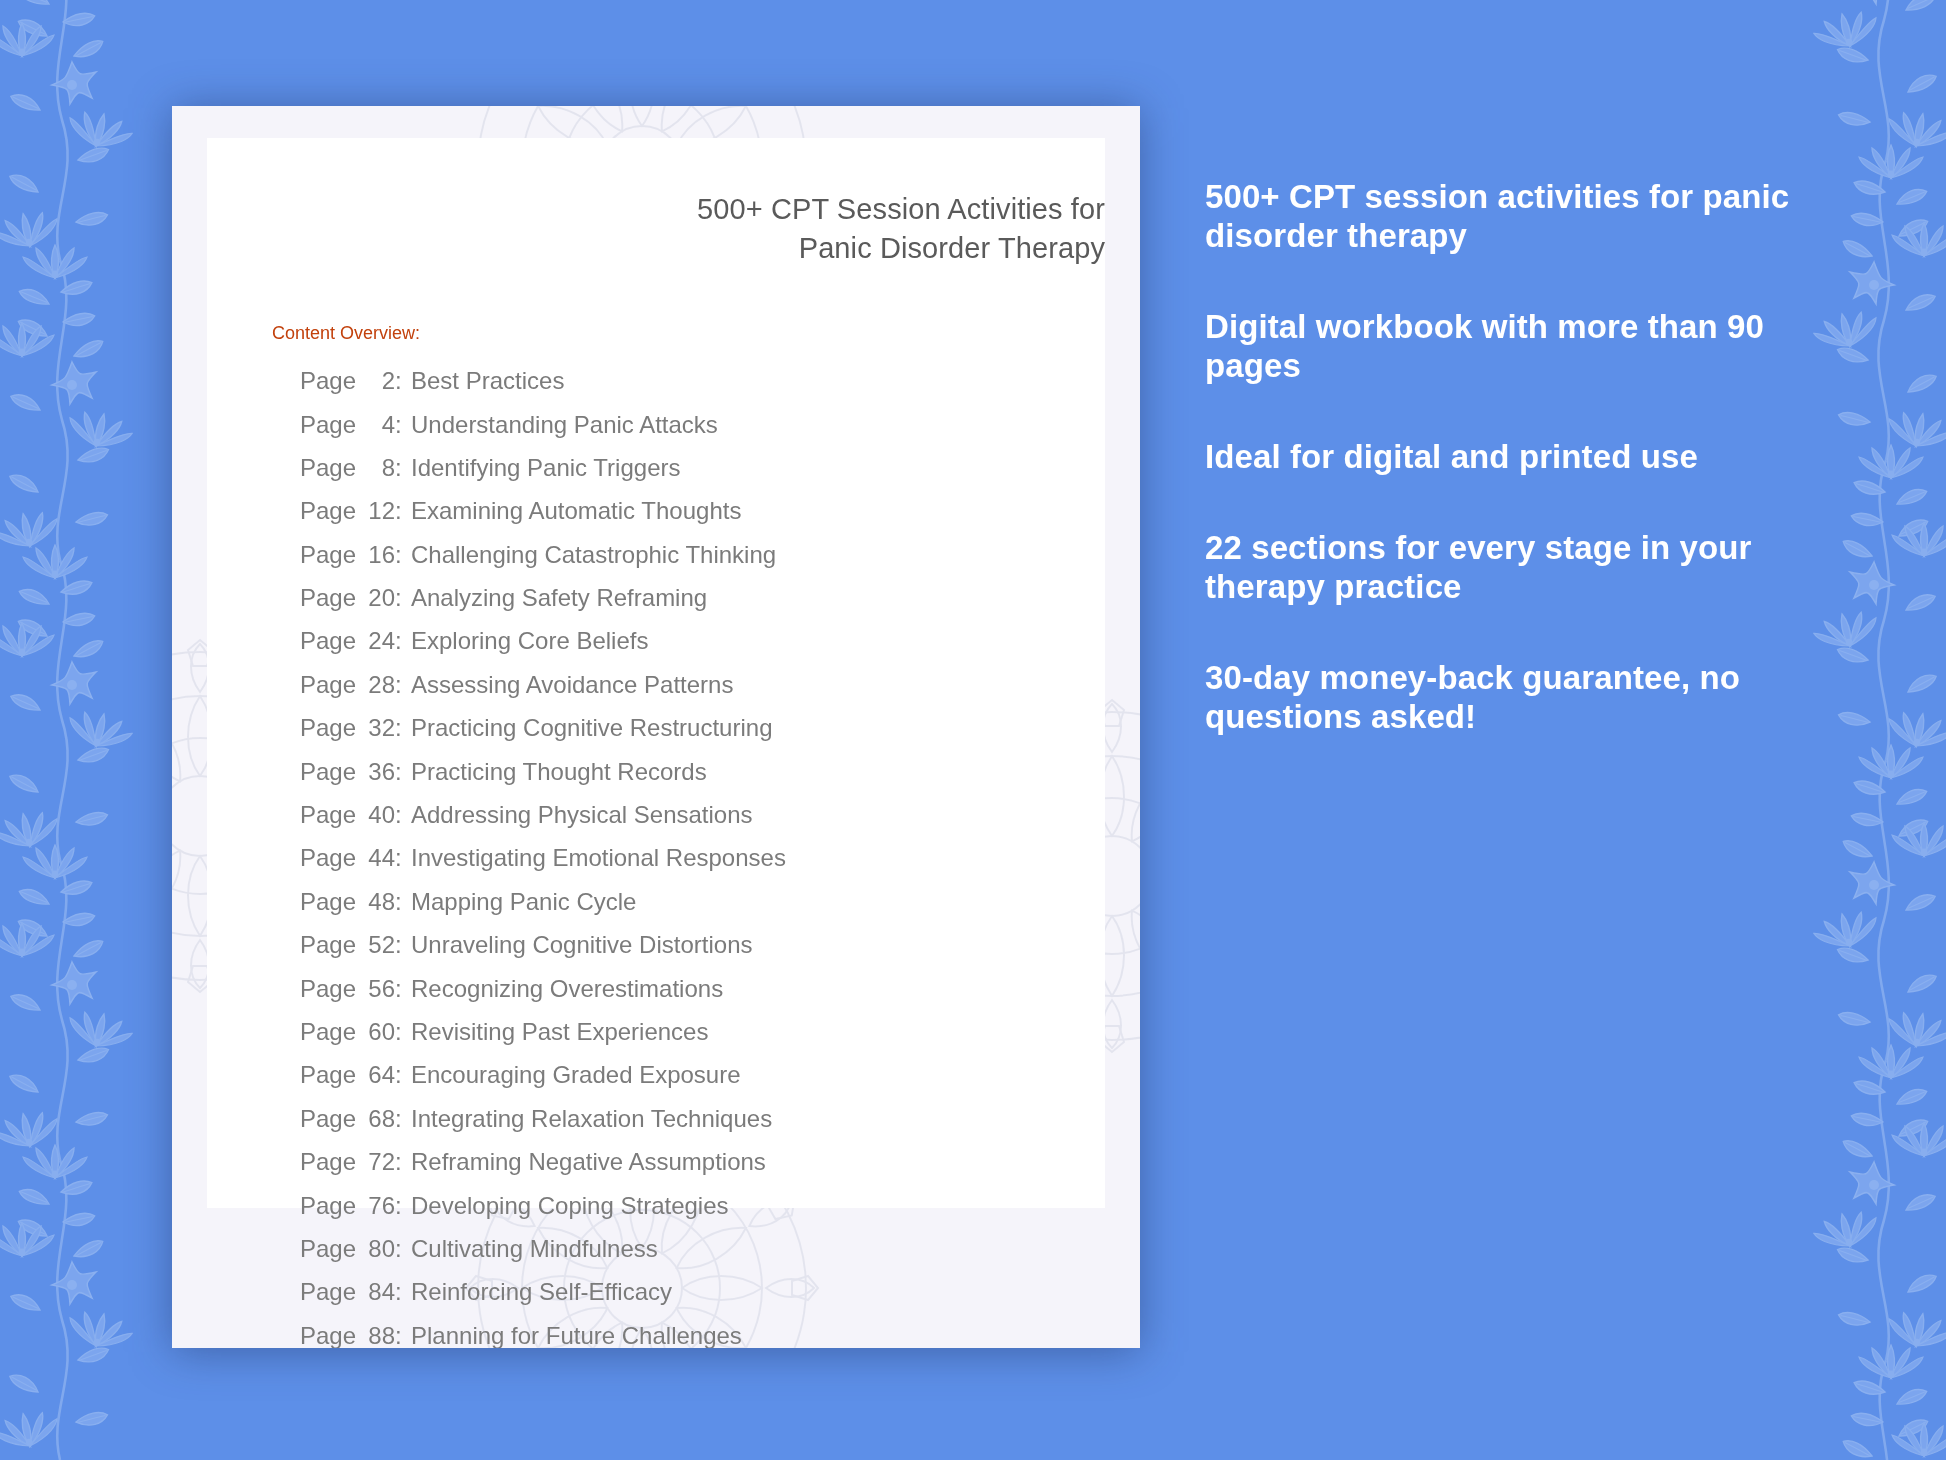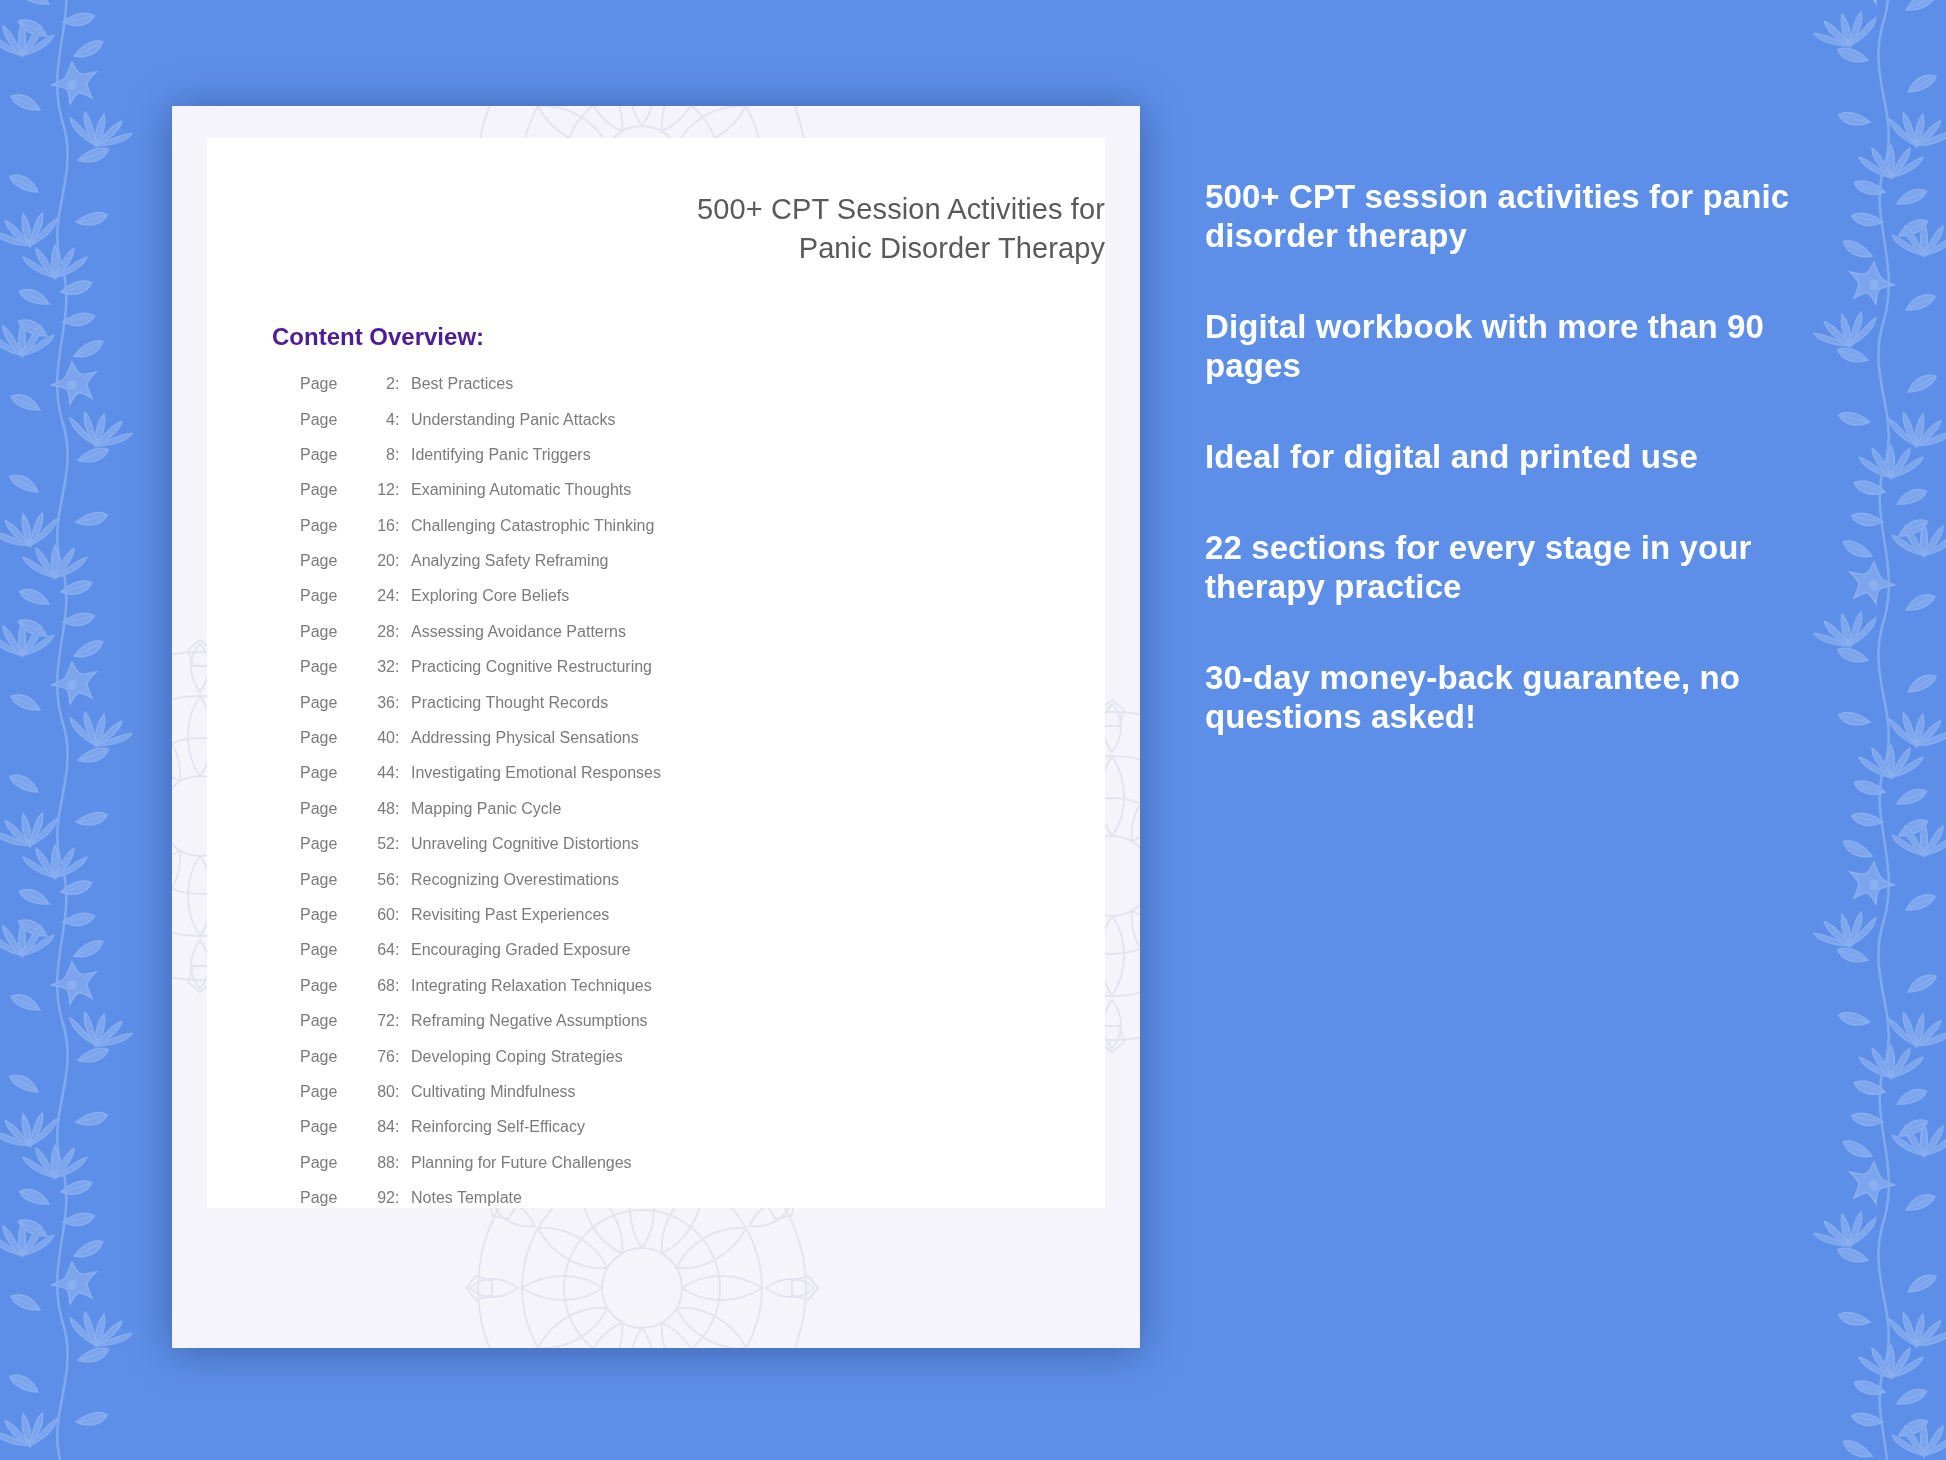--- a/index.html
+++ b/index.html
@@ -100,9 +100,9 @@
   .content-overview-label {
     margin-top: 56px;
     margin-left: 65px;
-    color: #4c1d95;
-    font-size: 24px;
-    font-weight: 700;
+    color: #c2410c;
+    font-size: 18px;
+    font-weight: 400;
   }
 
   .toc {

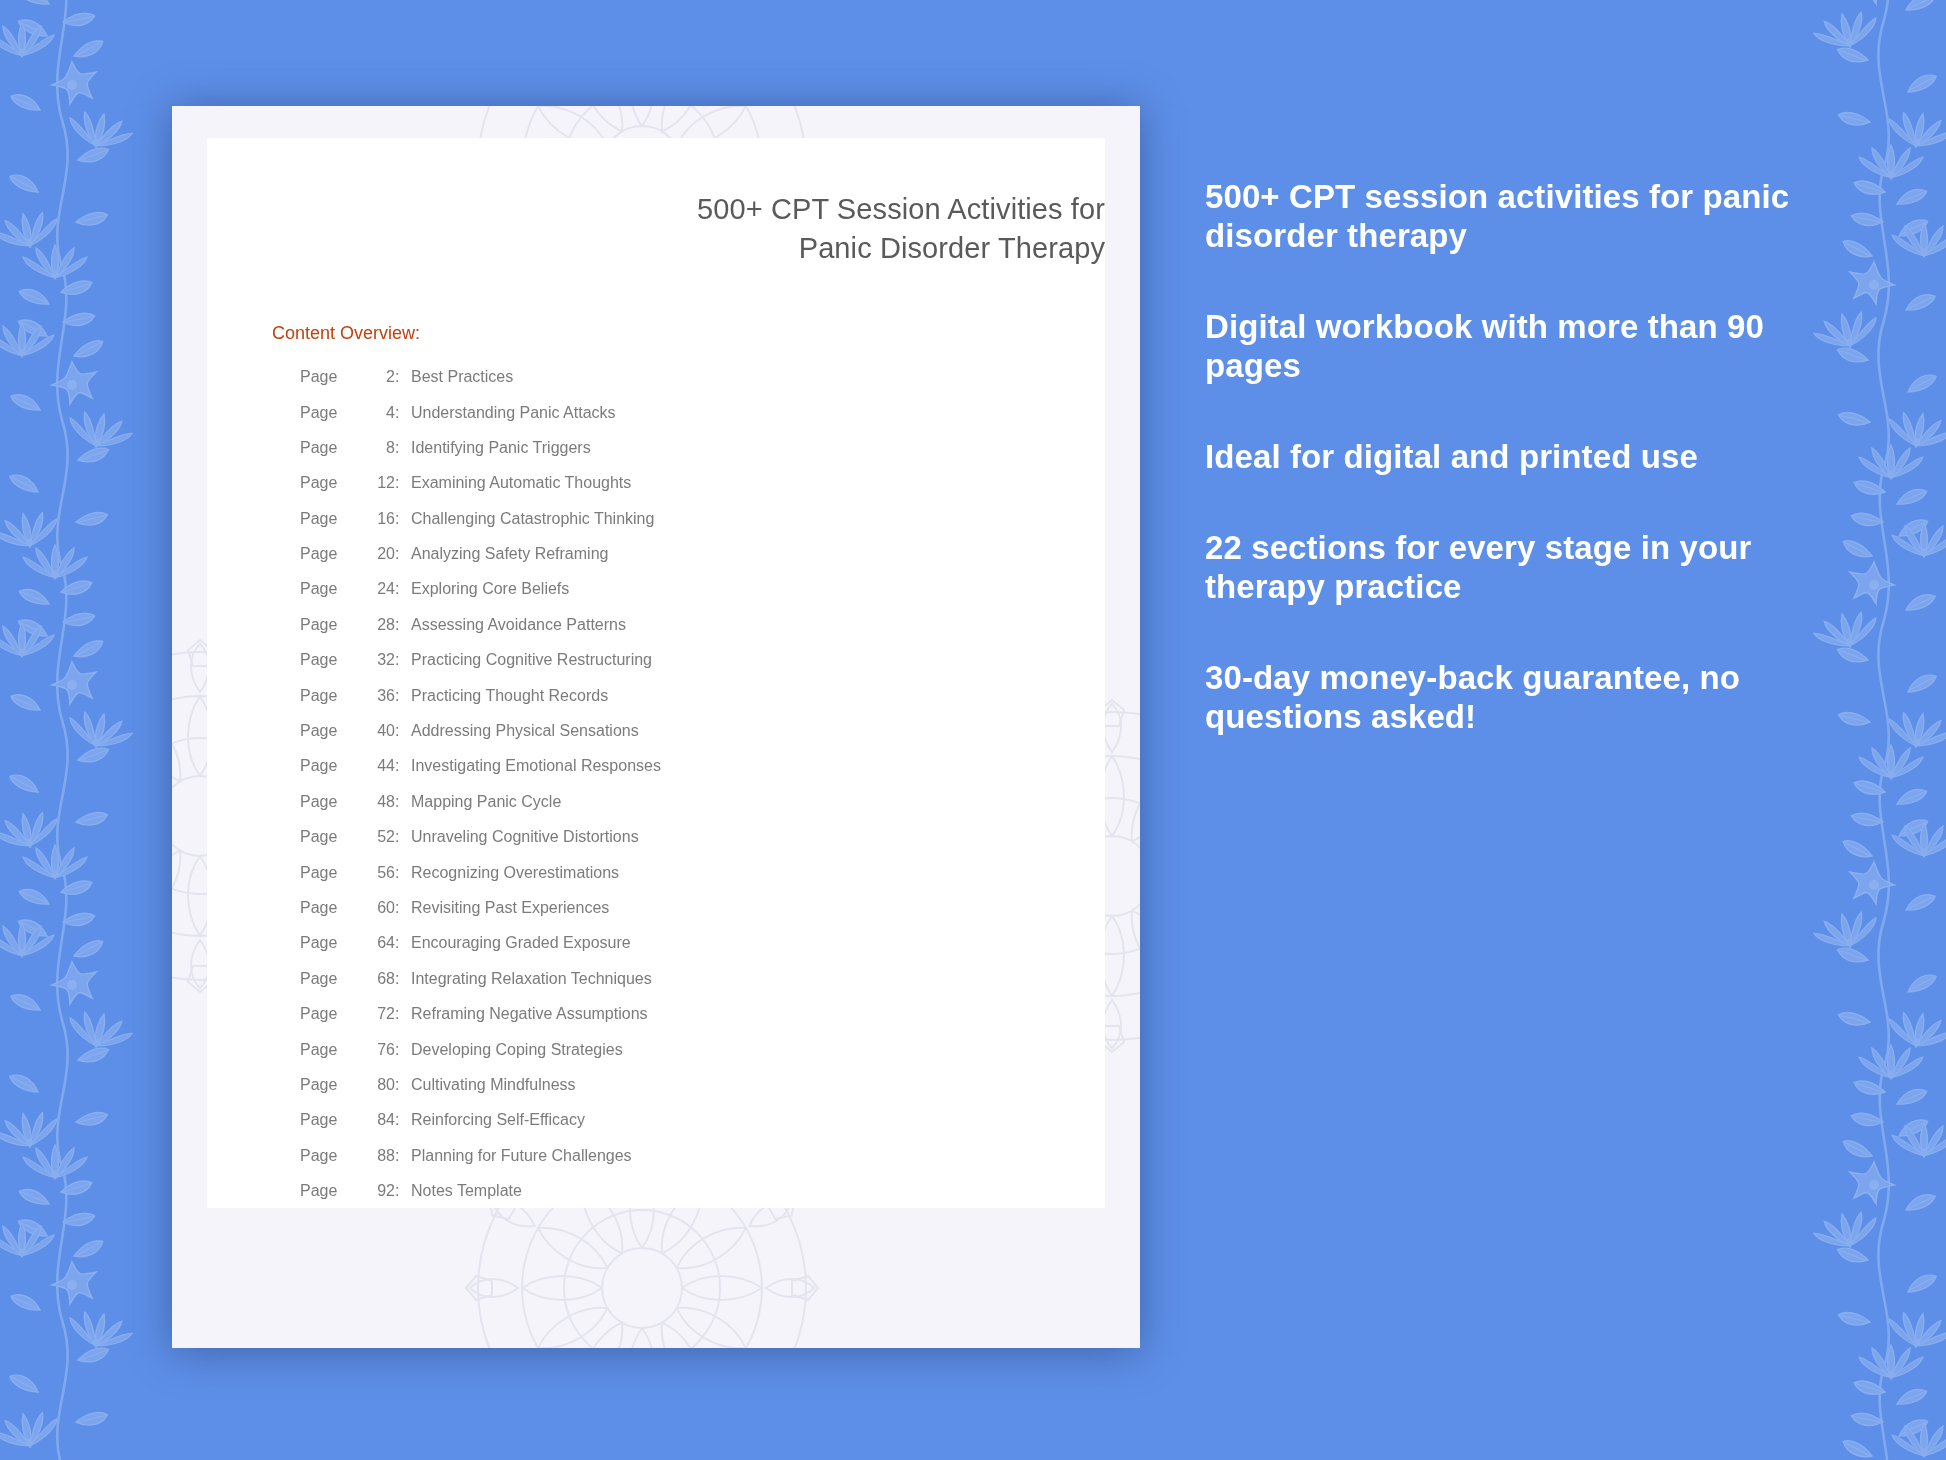--- a/index.html
+++ b/index.html
@@ -114,7 +114,7 @@
     display: flex;
     align-items: baseline;
     color: #7b7b7b;
-    font-size: 16px;
+    font-size: 24px;
     line-height: 1;
     margin-bottom: 19.4px;
     white-space: nowrap;

